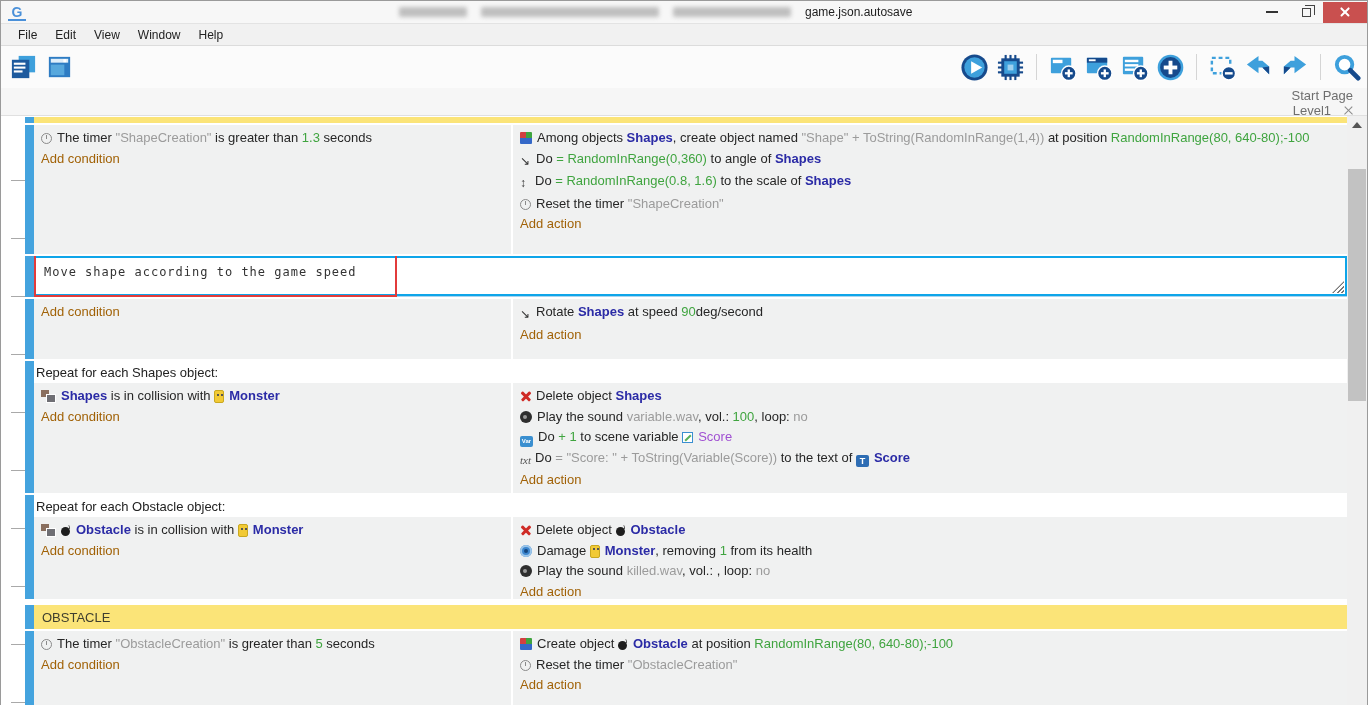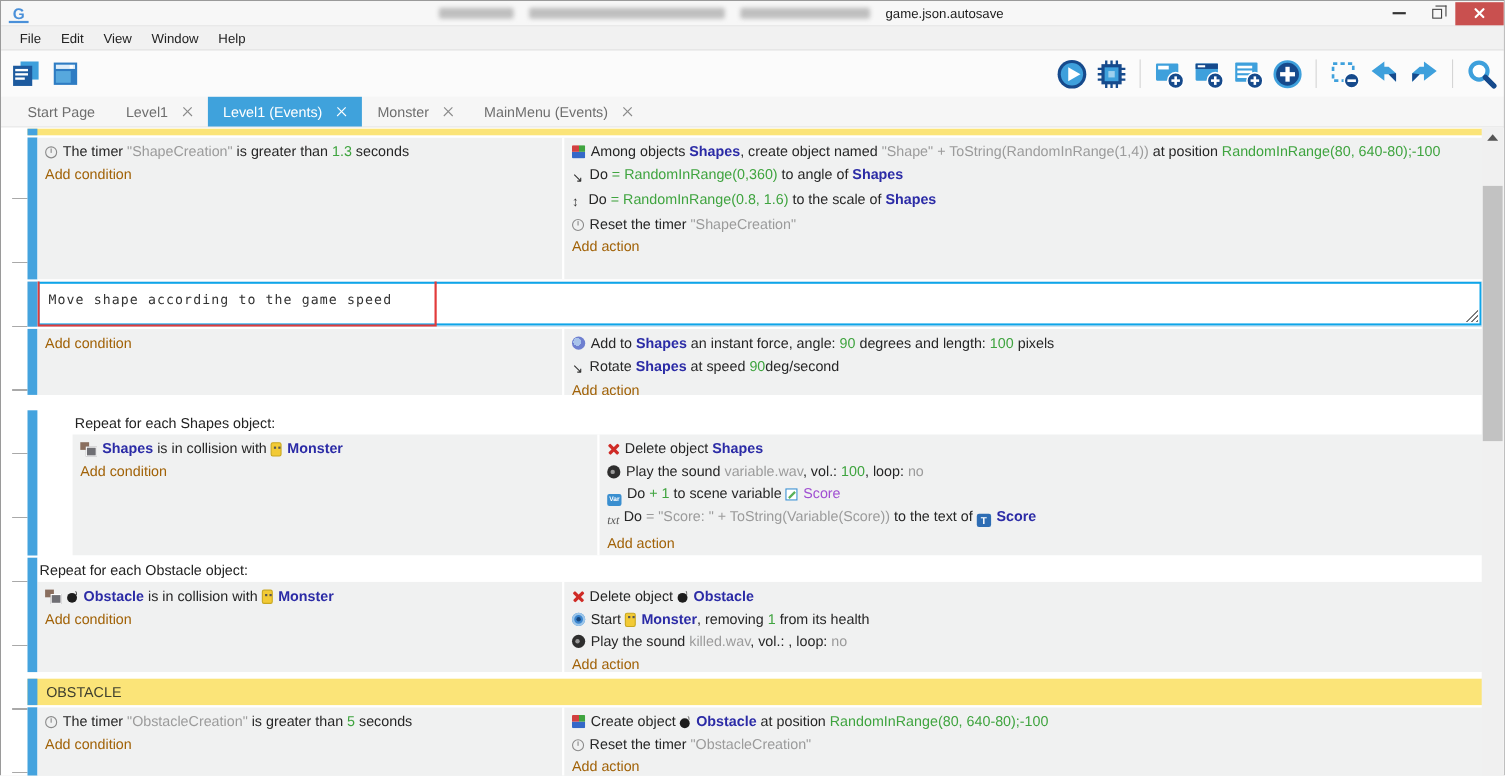--- a/index.html
+++ b/index.html
@@ -34,7 +34,7 @@
   .tb-sep { width:1px; height:26px; background:#d5d5d5; margin:0 4px; }
 
   
-  .tabbar { height:28px; background:#f6f6f6; display:flex; align-items:flex-end; padding-left:10px; border-bottom:1px solid #e0e0e0; }
+  .tabbar { height:28px; background:#f6f6f6; display:flex; align-items:flex-end; padding-left:10px; border-bottom:1px solid #e0e0e0;flex-direction:column; }
   .tab { height:27px; display:flex; align-items:center; gap:13px; padding:0 14px; font-size:13px; color:#6e6e6e; }
   .tab.active { background:#3fa2dc; color:#fff; }
   .tab-close { position:relative; width:9px; height:9px; }

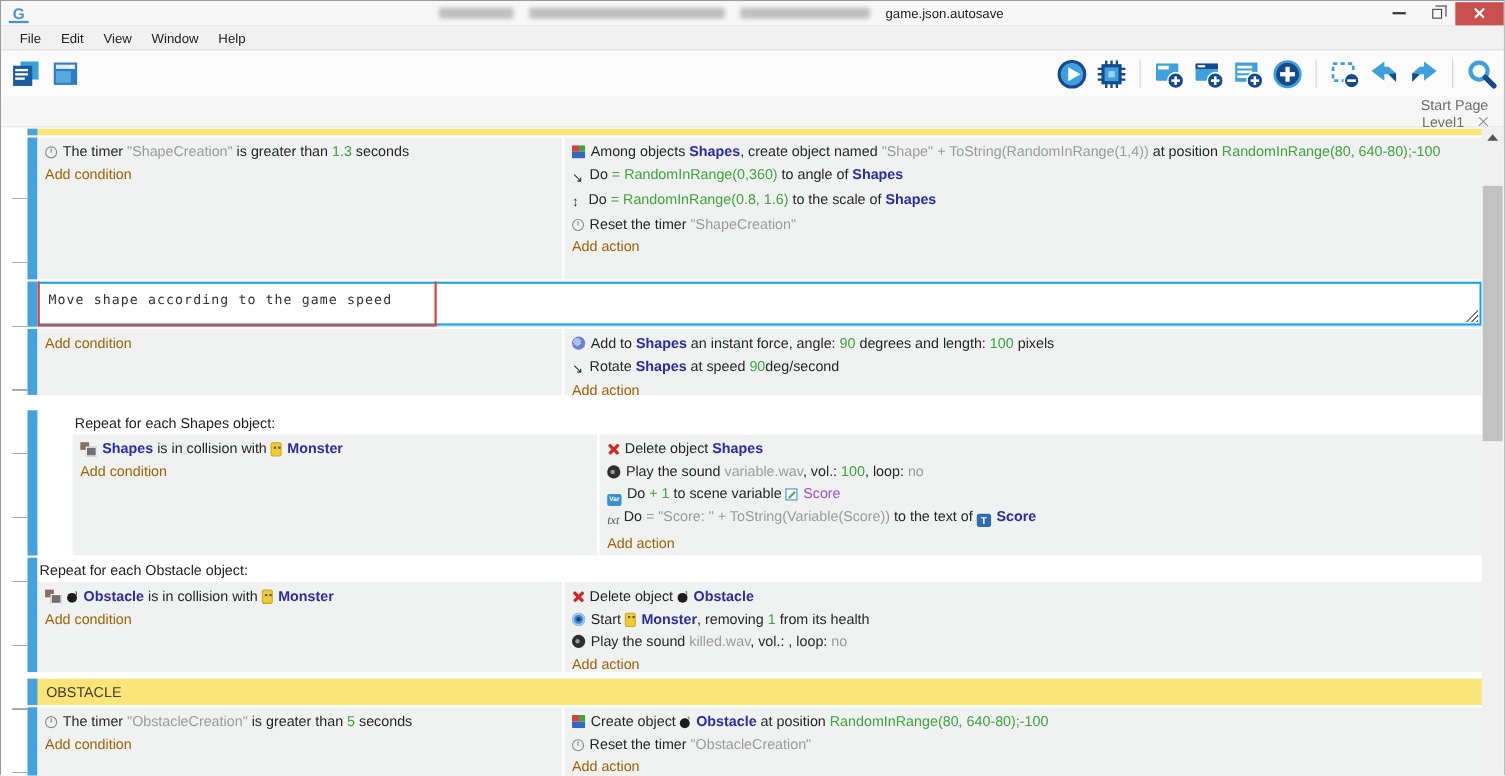--- a/index.html
+++ b/index.html
@@ -314,7 +314,6 @@
               <div class="add-link">Add condition</div>
             </div>
             <div class="act-cell">
-              <div class="line"><span class="ic ic-force-icon"></span><span>Add to </span><span class="seg-obj">Shapes</span><span> an instant force, angle: </span><span class="seg-expr">90</span><span> degrees and length: </span><span class="seg-expr">100</span><span> pixels</span></div>
               <div class="line"><span class="ic ic-rotate-icon">↘</span><span>Rotate </span><span class="seg-obj">Shapes</span><span> at speed </span><span class="seg-expr">90</span><span>deg/second</span></div>
               <div class="add-link">Add action</div>
             </div>

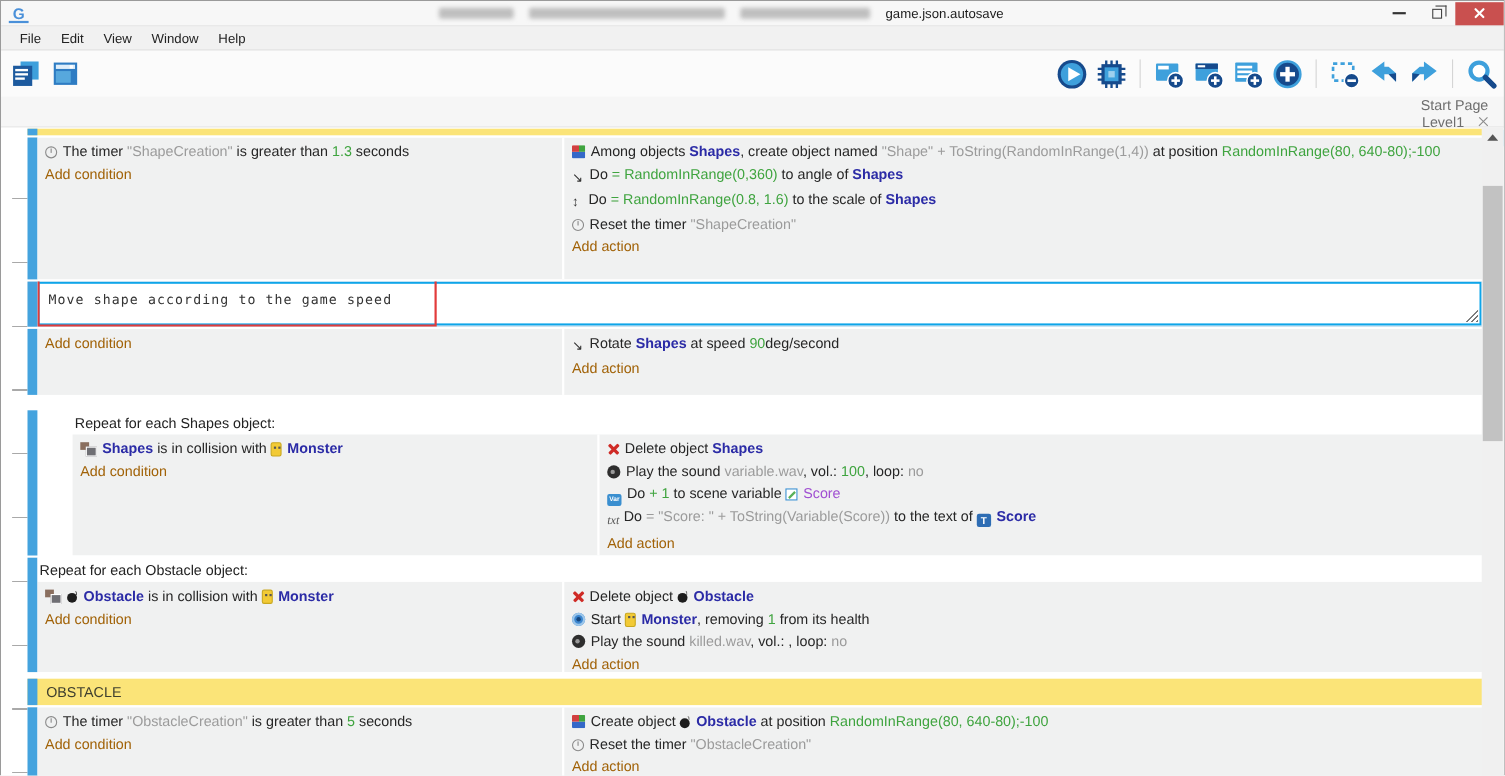--- a/index.html
+++ b/index.html
@@ -319,7 +319,7 @@
             </div>
           </div>
         </div>
-        <div class="ev" style="height: 132px; margin-top: 14px; padding-left: 32px;">
+        <div class="ev" style="height: 132px; margin-top: 2px;">
           <div class="fe-header">Repeat for each Shapes object:</div>
           <div class="ev-body" style="min-height: 110px;">
             <div class="cond-cell">

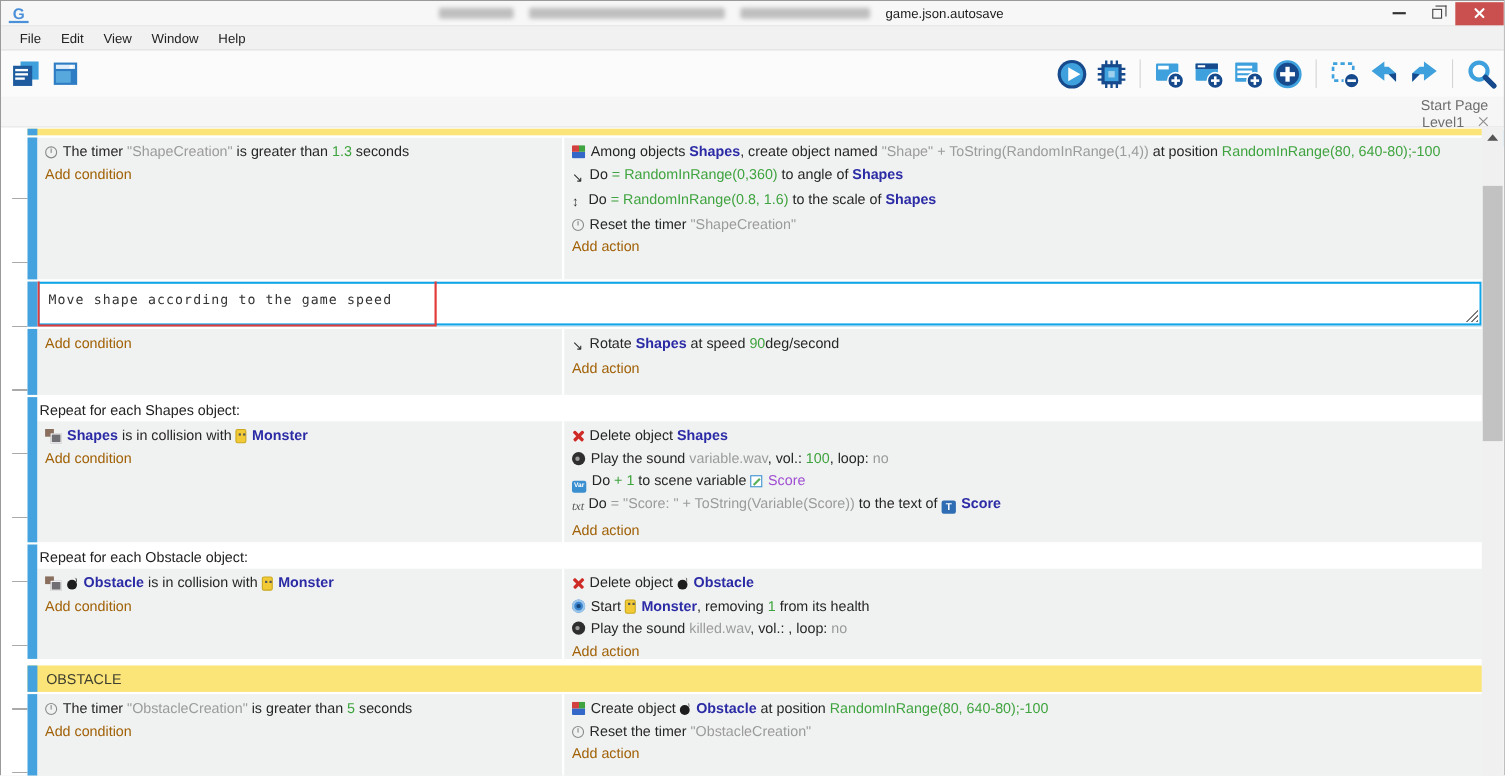--- a/index.html
+++ b/index.html
@@ -344,7 +344,7 @@
             </div>
             <div class="act-cell">
               <div class="line"><span class="ic ic-delete-icon"></span><span>Delete object </span><span class="ic ic-obstacle-icon"></span><span class="seg-obj">Obstacle</span></div>
-              <div class="line"><span class="ic ic-damage-icon"></span><span>Start </span><span class="ic ic-monster-icon"></span><span class="seg-obj">Monster</span><span>, removing </span><span class="seg-expr">1</span><span> from its health</span></div>
+              <div class="line"><span class="ic ic-damage-icon"></span><span>Damage </span><span class="ic ic-monster-icon"></span><span class="seg-obj">Monster</span><span>, removing </span><span class="seg-expr">1</span><span> from its health</span></div>
               <div class="line"><span class="ic ic-sound-icon"></span><span>Play the sound </span><span class="seg-muted">killed.wav</span><span>, vol.: , loop: </span><span class="seg-muted">no</span></div>
               <div class="add-link">Add action</div>
             </div>

